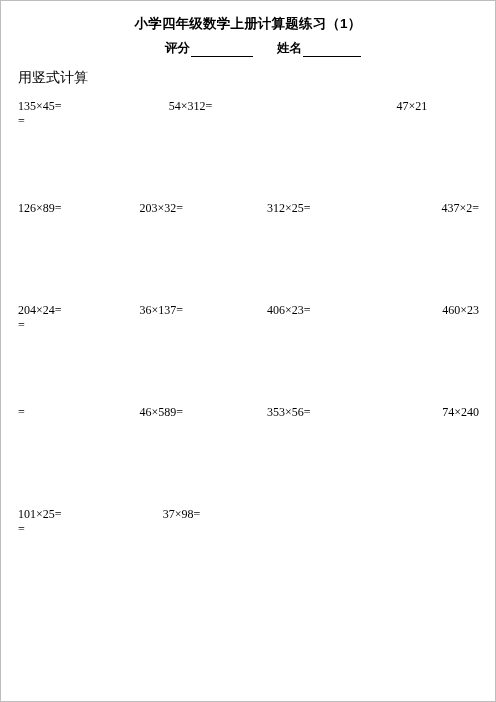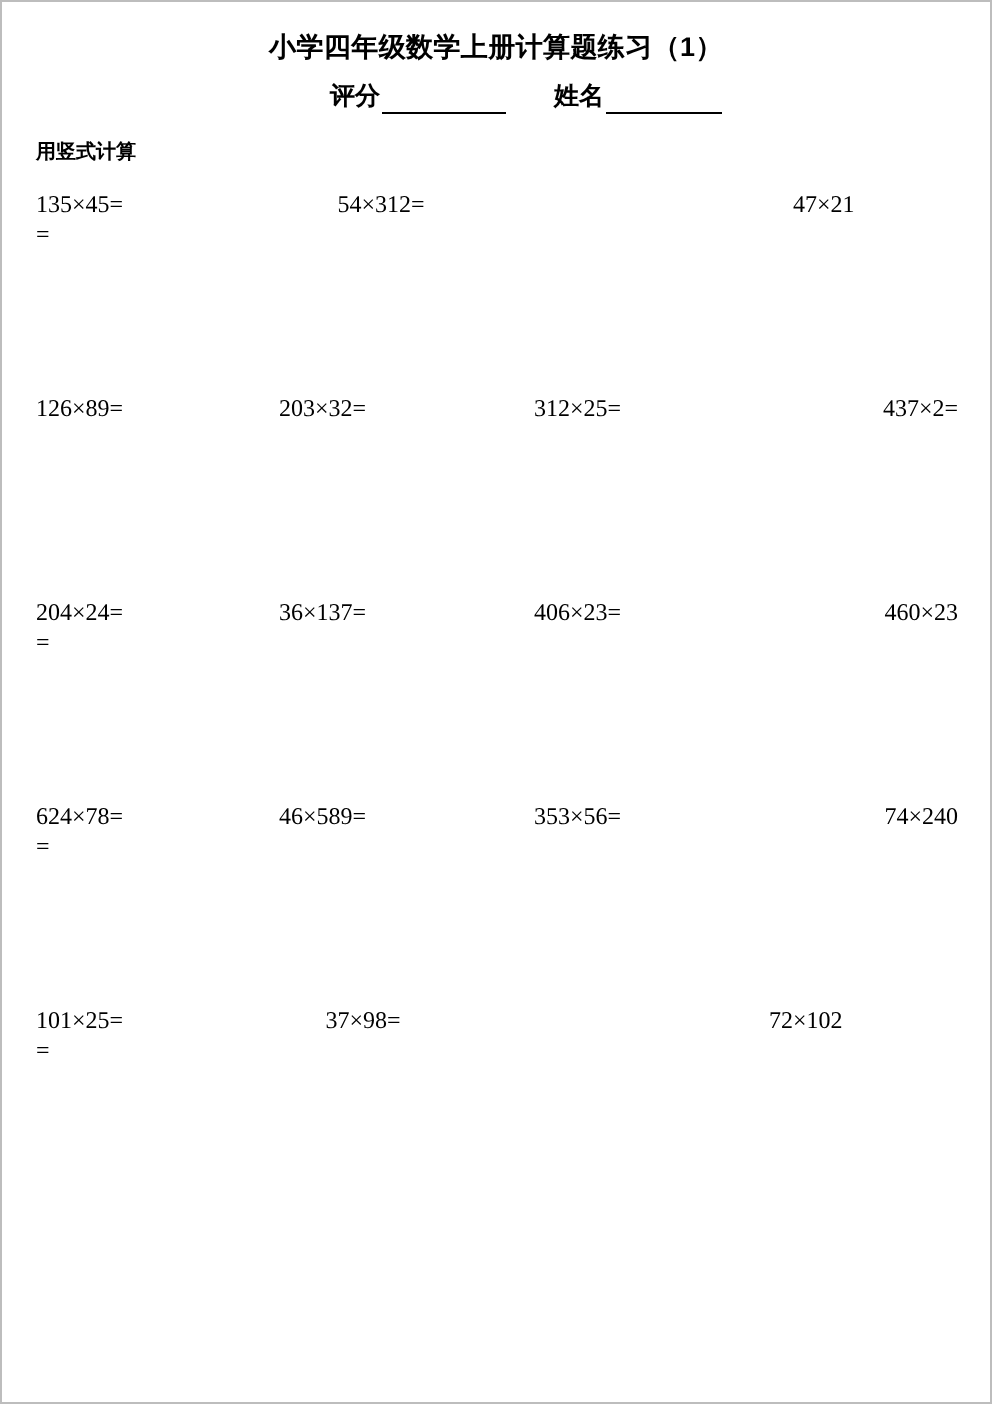--- a/index.html
+++ b/index.html
@@ -61,8 +61,8 @@
   .section-head {
     margin-top: 12px;
     margin-left: 17px;
-    font-size: 10px;
-    font-weight: bold;
+    font-size: 14px;
+    font-weight: normal;
     font-family: "Liberation Sans", "DejaVu Sans", sans-serif;
   }
   .problems {

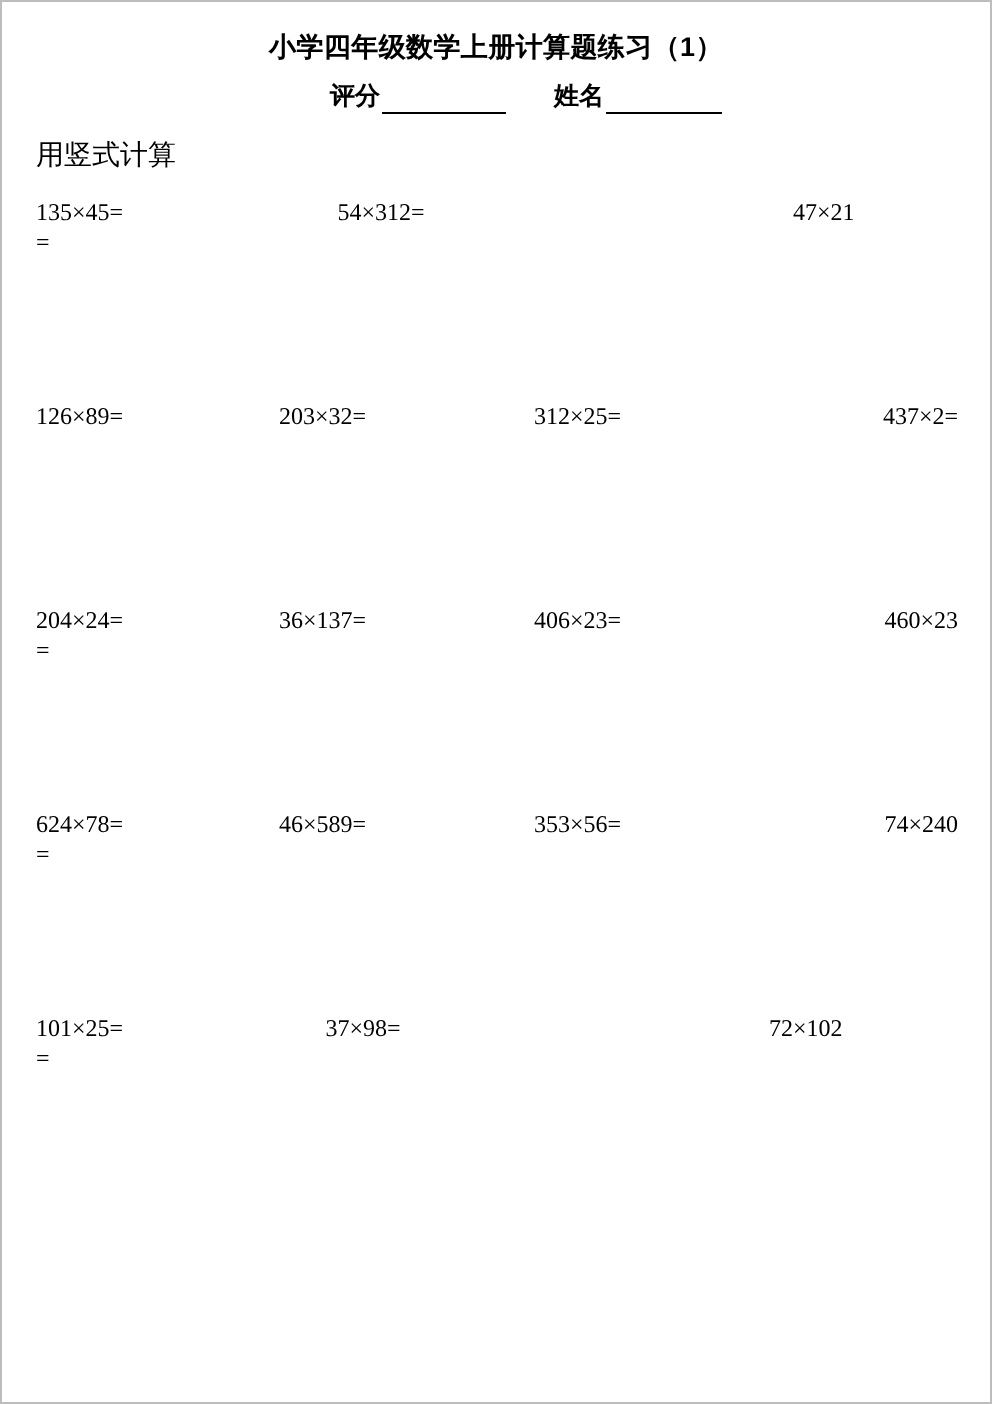--- a/index.html
+++ b/index.html
@@ -179,7 +179,6 @@
 
     <div class="prob-row">
       <div class="prob-cell col-1">
-        <span class="expr">624×78=</span>
         <span class="wrap-eq">=</span>
       </div>
       <div class="prob-cell col-2">

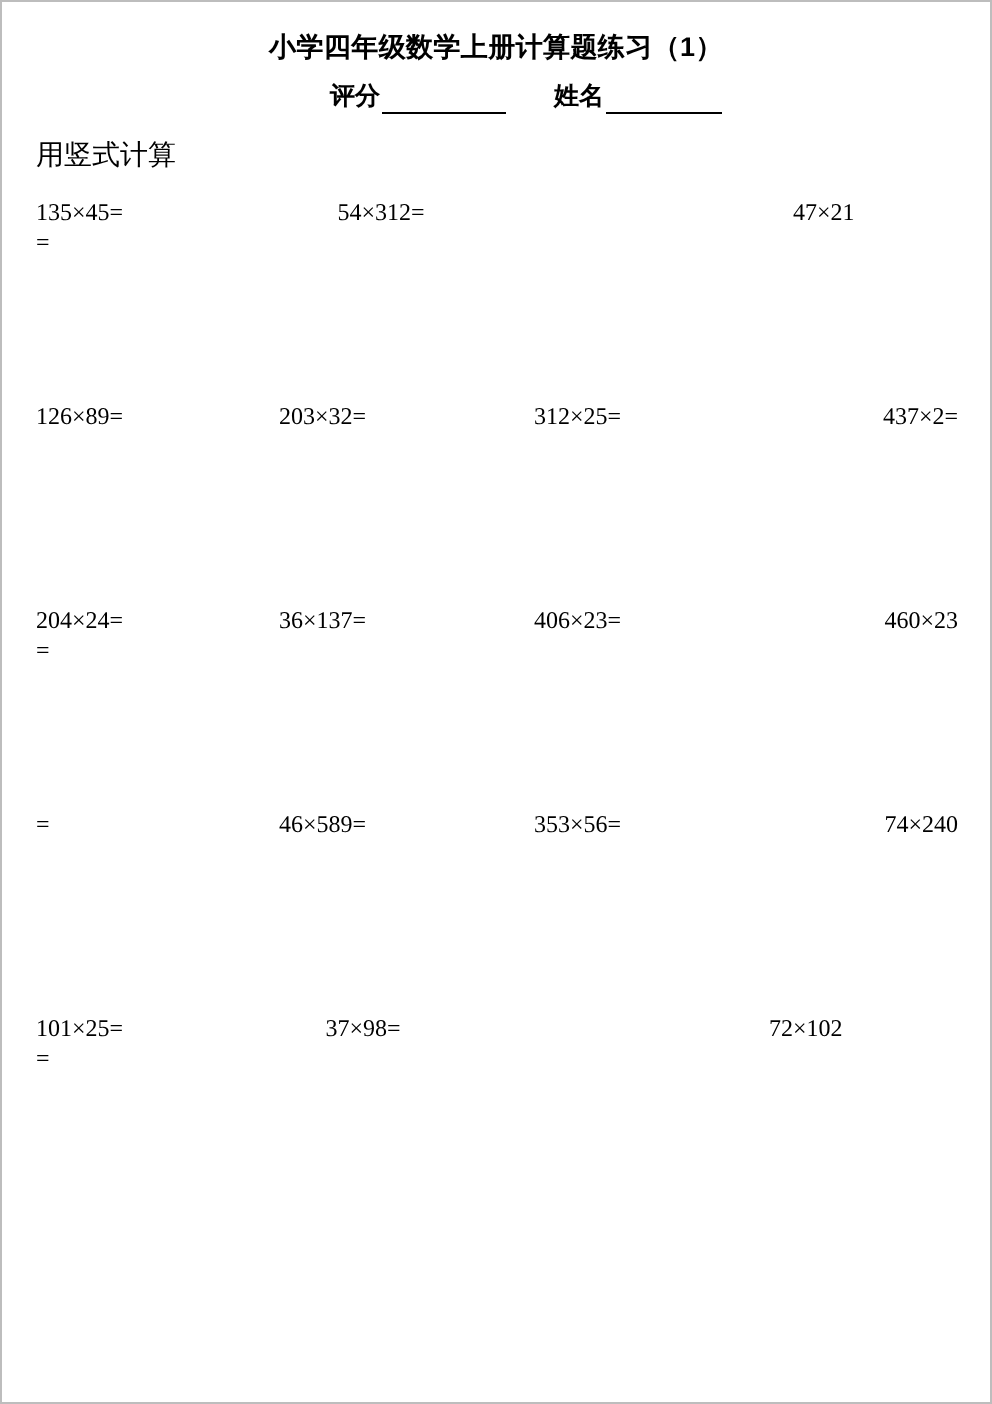--- a/index.html
+++ b/index.html
@@ -204,10 +204,6 @@
         <span class="expr">37×98=</span>
         <span class="wrap-eq"></span>
       </div>
-      <div class="prob-cell col-4">
-        <span class="expr">72×102</span>
-        <span class="wrap-eq"></span>
-      </div>
     </div>
 
   </div>

